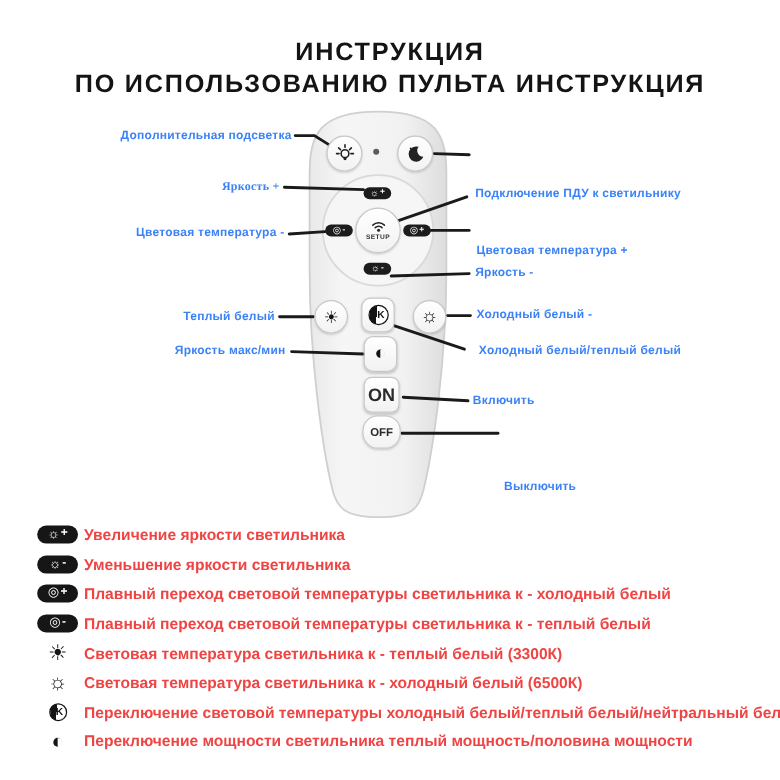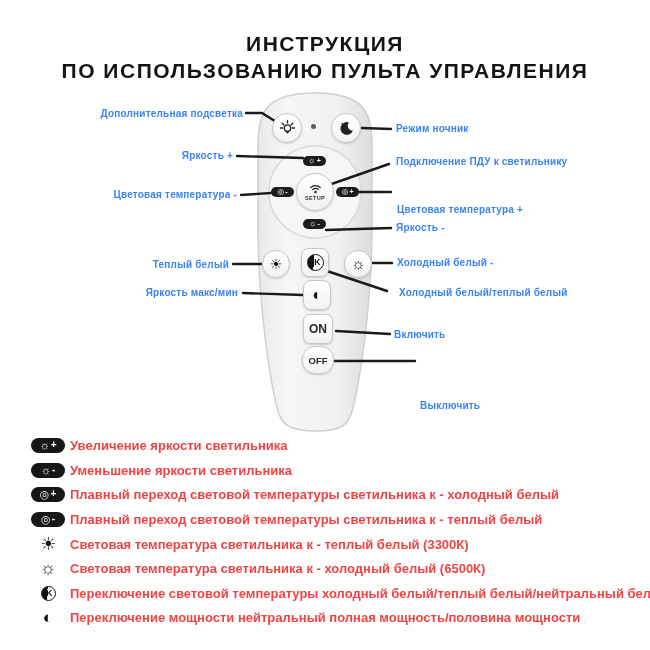--- a/index.html
+++ b/index.html
@@ -72,7 +72,7 @@
 
   <div class="title">
     <div>ИНСТРУКЦИЯ</div>
-    <div>ПО ИСПОЛЬЗОВАНИЮ ПУЛЬТА УПРАВЛЕНИЯ</div>
+    <div>ПО ИСПОЛЬЗОВАНИЮ ПУЛЬТА ИНСТРУКЦИЯ</div>
   </div>
 
   <svg class="draw" viewBox="0 0 650 650">

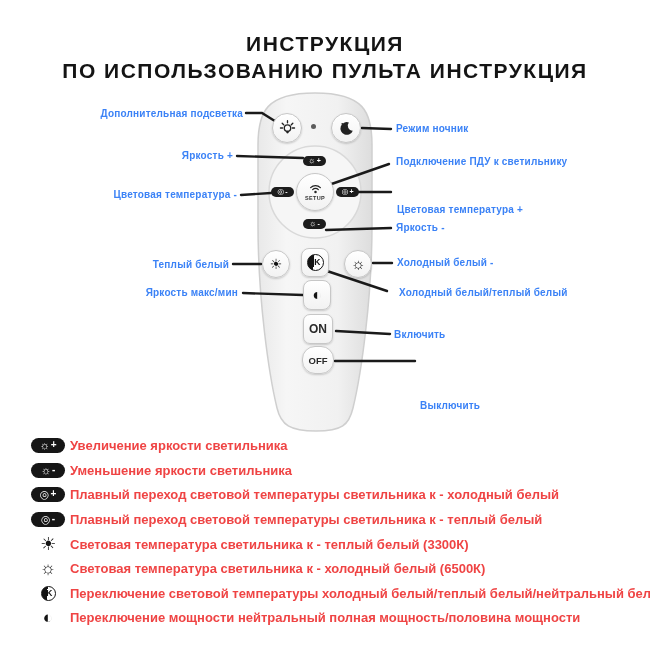--- a/index.html
+++ b/index.html
@@ -174,7 +174,6 @@
   <div class="lbl left lbl-l4">Теплый белый</div>
   <div class="lbl left lbl-l5">Яркость макс/мин</div>
 
-  <div class="lbl lbl-r1">Режим ночник</div>
   <div class="lbl lbl-r2">Подключение ПДУ к светильнику</div>
   <div class="lbl lbl-r3">Цветовая температура +</div>
   <div class="lbl lbl-r4">Яркость -</div>

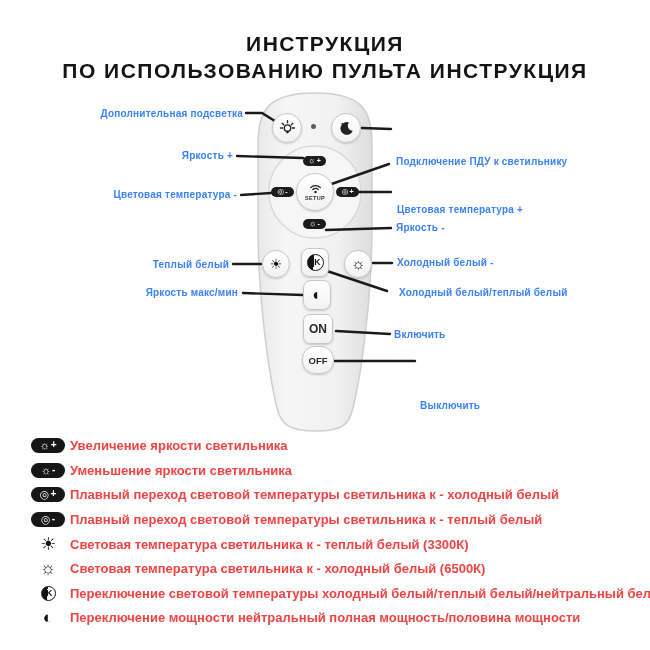--- a/index.html
+++ b/index.html
@@ -47,7 +47,7 @@
   .lbl{position:absolute;z-index:4;font-size:10px;font-weight:700;letter-spacing:.2px;
        color:#3b82f6;white-space:nowrap;line-height:18px;}
   .lbl.left{text-align:right;}
-  .lbl-l1{right:407px;top:105px;} .lbl-l2{right:417px;top:147px;} .lbl-l3{right:413px;top:186px;margin-left:38px;}
+  .lbl-l1{right:407px;top:105px;} .lbl-l2{right:417px;top:147px;font-family:Liberation Serif, serif;} .lbl-l3{right:413px;top:186px;margin-left:38px;}
   .lbl-l4{right:421px;top:256px;} .lbl-l5{right:412px;top:284px;}
   .lbl-r1{left:396px;top:120px;}  .lbl-r2{left:396px;top:153px;}  .lbl-r3{left:397px;top:184px;margin-top:17px;}
   .lbl-r4{left:396px;top:219px;}  .lbl-r5{left:397px;top:254px;}  .lbl-r6{left:399px;top:284px;}

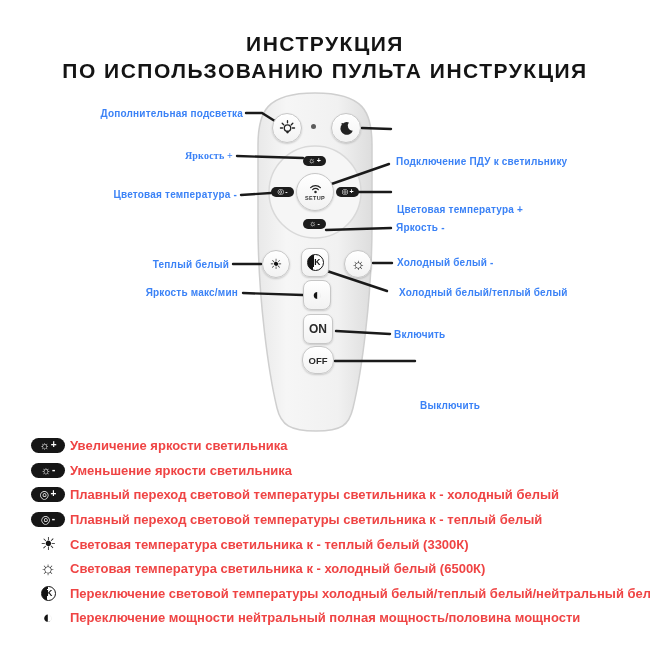--- a/index.html
+++ b/index.html
@@ -34,7 +34,7 @@
   .b-k{left:301px;top:248px;width:28px;height:29px;border-radius:8px;}
   .b-cold{left:344px;top:250px;width:28px;height:28px;font-size:16px;color:#141414;}
   .b-contrast{left:303px;top:280px;width:28px;height:30px;border-radius:8px;font-size:16px;color:#141414;}
-  .b-on{left:303px;top:314px;width:30px;height:30px;border-radius:7px;font-size:12px;font-weight:700;color:#2a2a2a;}
+  .b-on{left:303px;top:314px;width:30px;height:30px;border-radius:7px;font-size:15px;font-weight:700;color:#2a2a2a;}
   .b-off{left:302px;top:346px;width:32px;height:28px;border-radius:13px;font-size:9.5px;font-weight:700;color:#2a2a2a;}
 
   

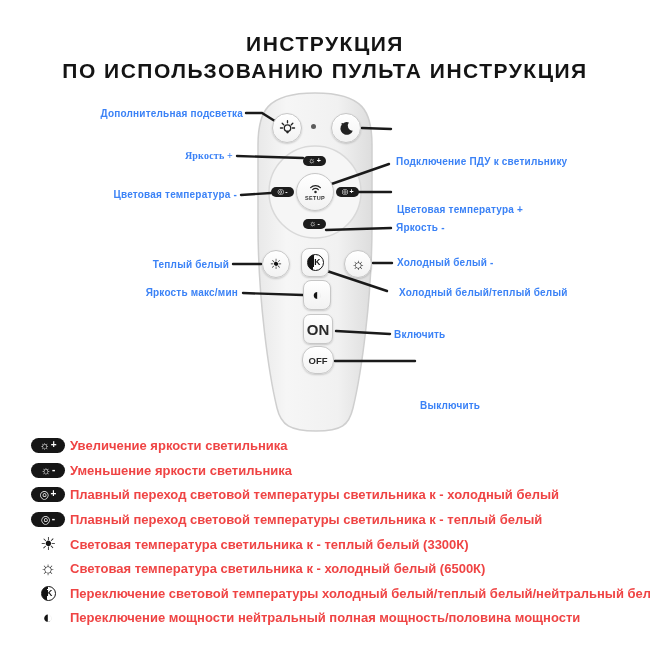--- a/index.html
+++ b/index.html
@@ -242,7 +242,7 @@
     <span class="icon-box">
         <span class="half-glyph">◐</span>
       </span>
-    <span class="txt">Переключение мощности нейтральный полная мощность/половина мощности</span>
+    <span class="txt">Переключение мощности светильника теплый мощность/половина мощности</span>
   </div>
 
 </div>

